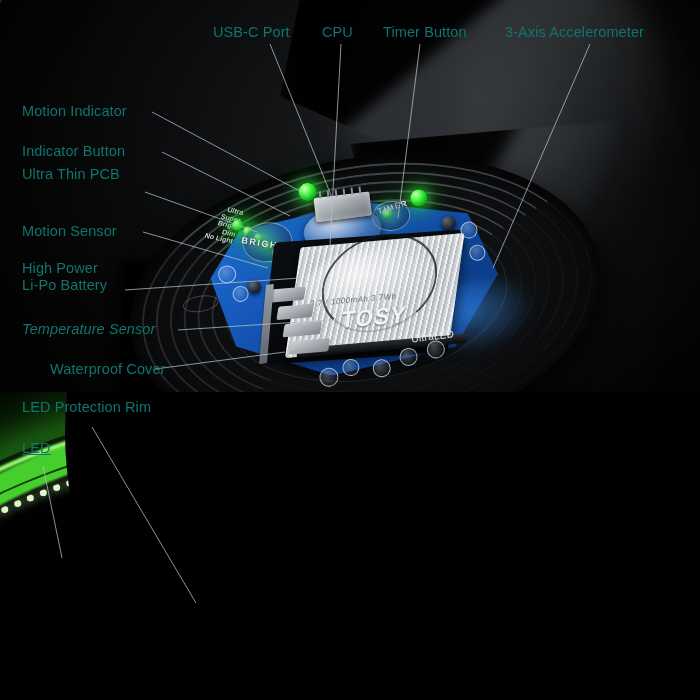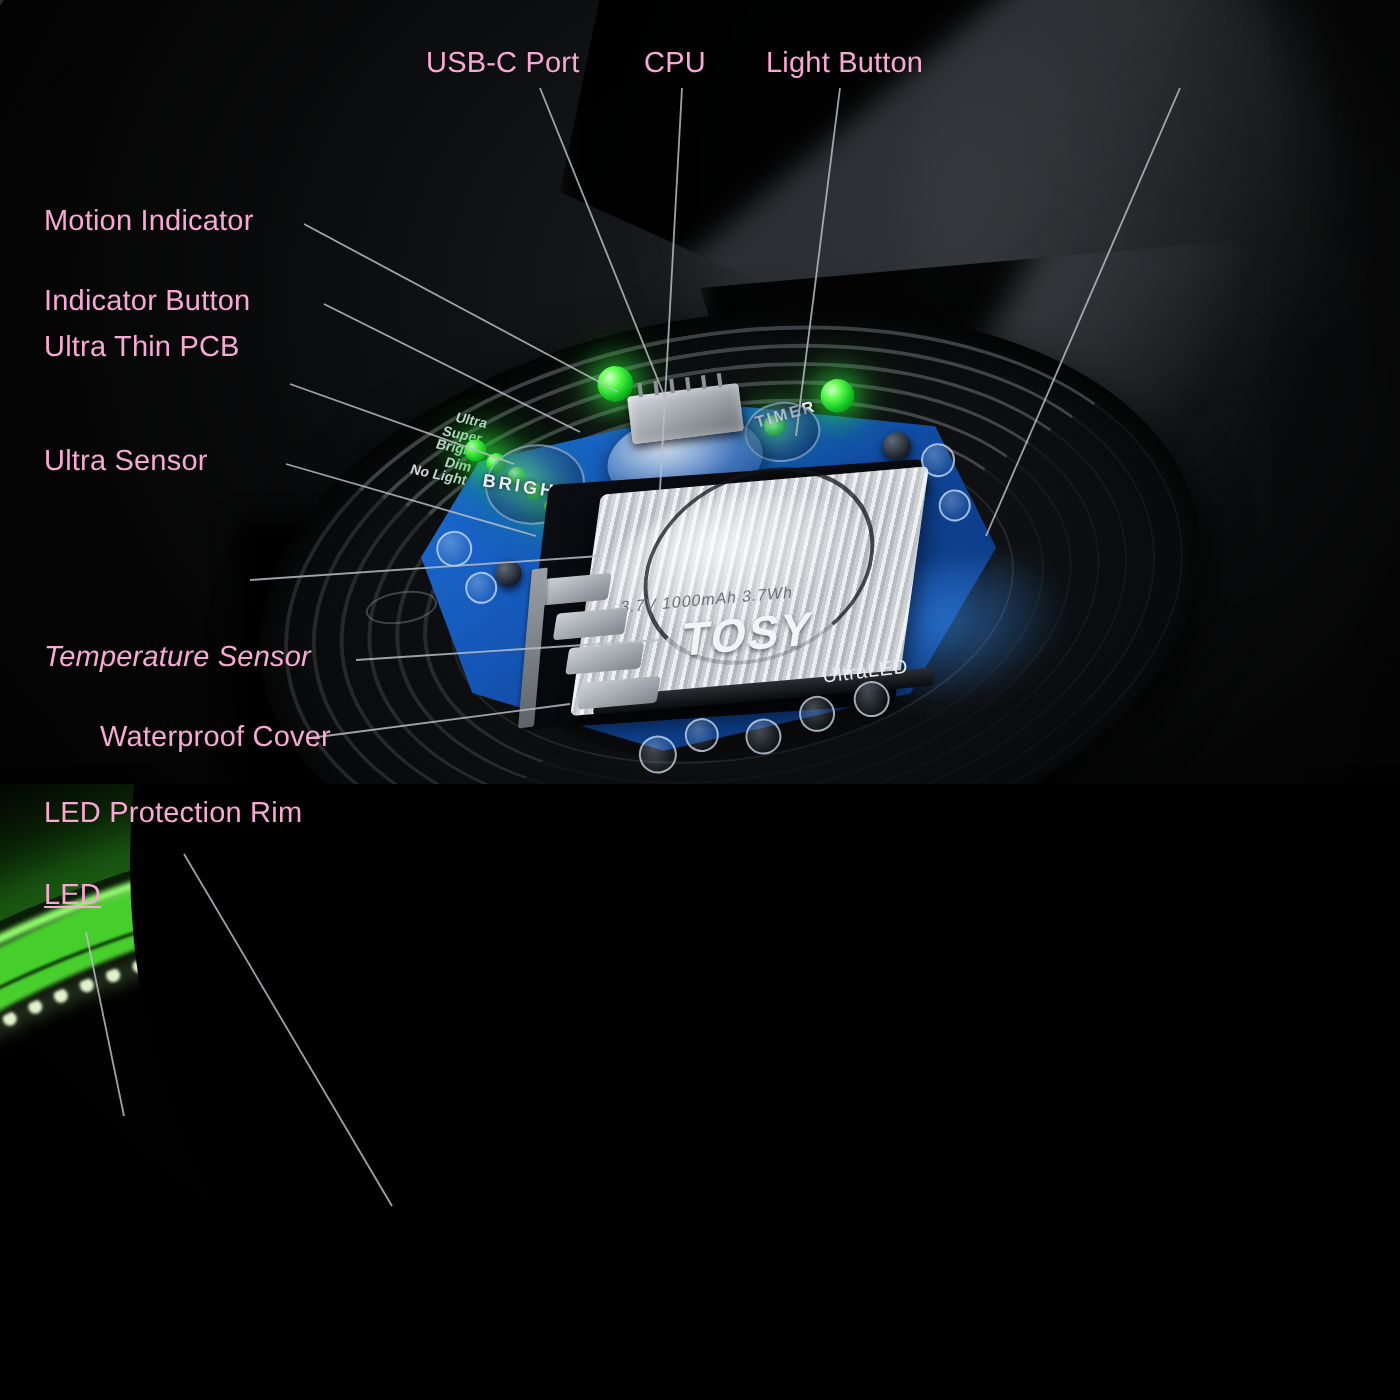--- a/index.html
+++ b/index.html
@@ -147,7 +147,7 @@
      border-right-color:rgba(55,170,40,.12);transform:rotate(4deg);filter:blur(5px);}
 
   
-  .lbl{position:absolute;color:#f9a8d4;font-size:14.5px;white-space:nowrap;letter-spacing:.1px;}
+  .lbl{position:absolute;color:#0f766e;font-size:14.5px;white-space:nowrap;letter-spacing:.1px;}
   .lbl.two{line-height:17px;}
   svg.leaders{position:absolute;left:0;top:0;width:700px;height:700px;pointer-events:none;}
   svg.leaders line,svg.leaders polyline{stroke:#b9bec4;stroke-width:.9;fill:none;opacity:.85;}

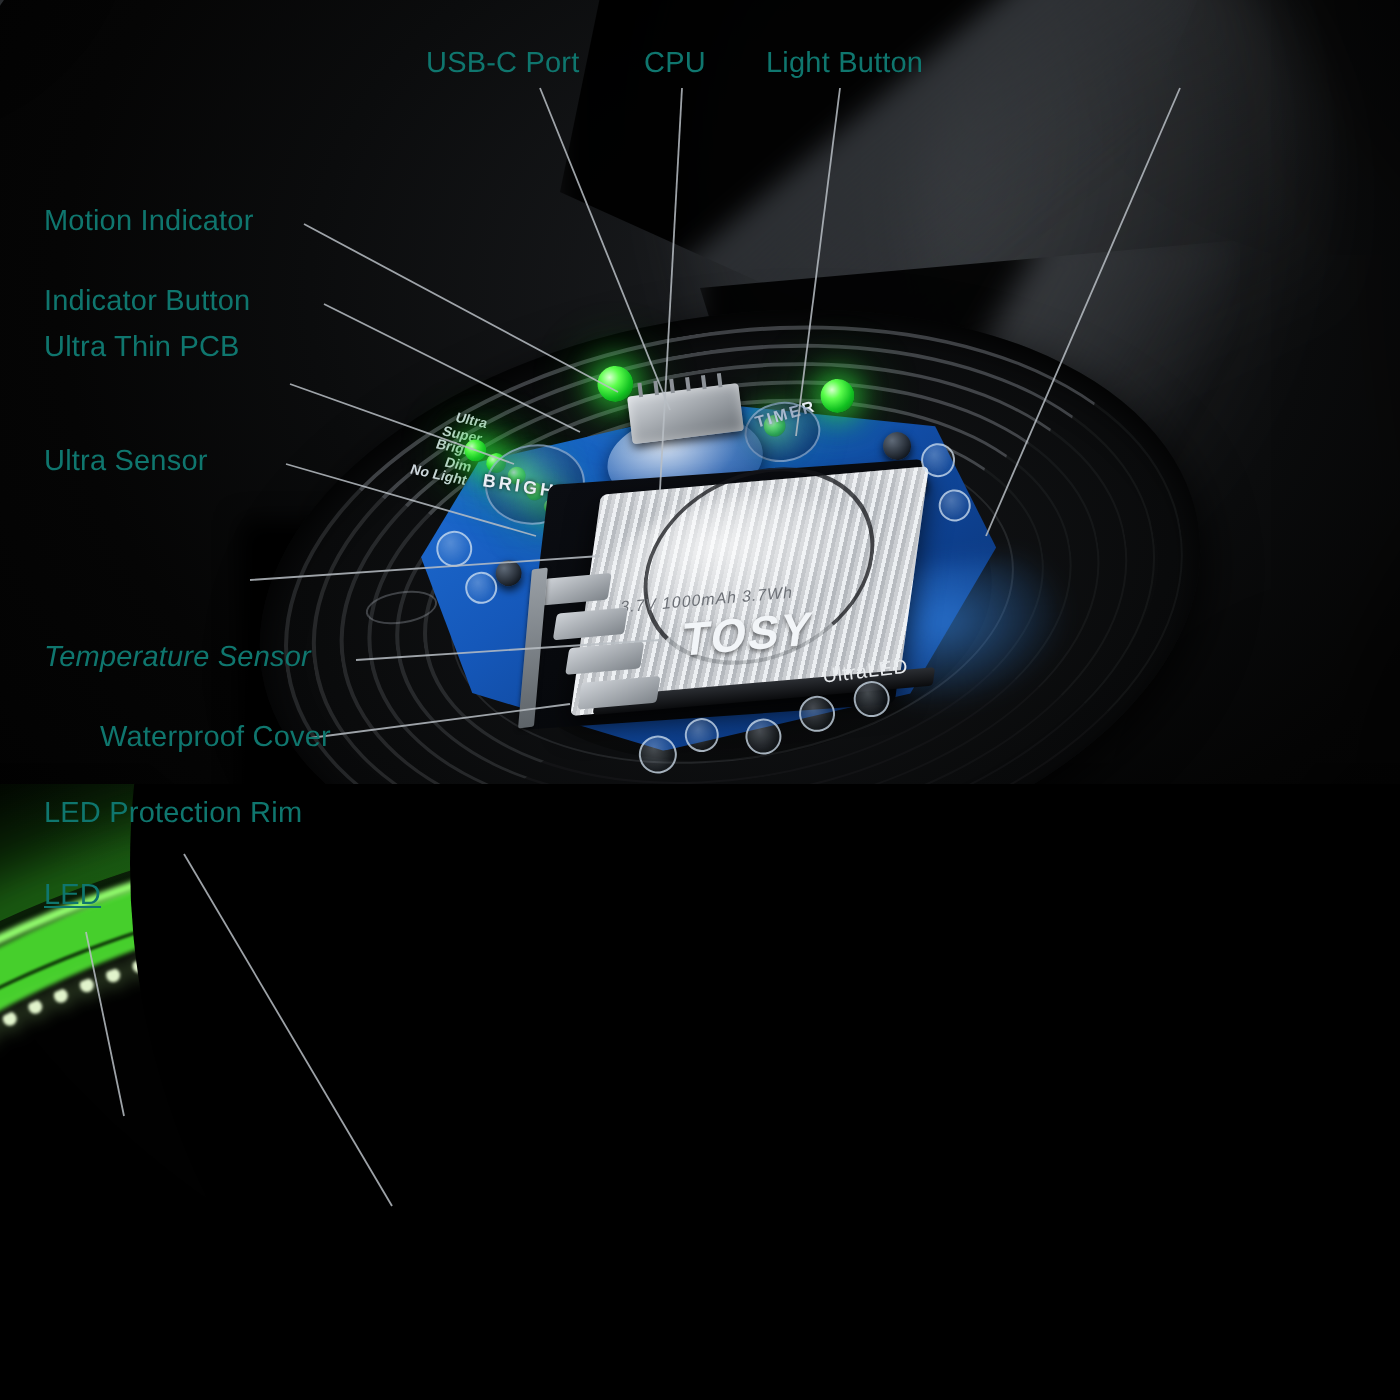--- a/index.html
+++ b/index.html
@@ -288,7 +288,7 @@
 
   <div class="lbl" style="left:213px;top:24px;">USB-C  Port</div>
   <div class="lbl" style="left:322px;top:24px;">CPU</div>
-  <div class="lbl" style="left:383px;top:24px;">Light Button</div>
+  <div class="lbl" style="left:383px;top:24px;">Timer Button</div>
 
   <div class="lbl" style="left:22px;top:103px;">Motion Indicator</div>
   <div class="lbl" style="left:22px;top:143px;">Indicator Button</div>

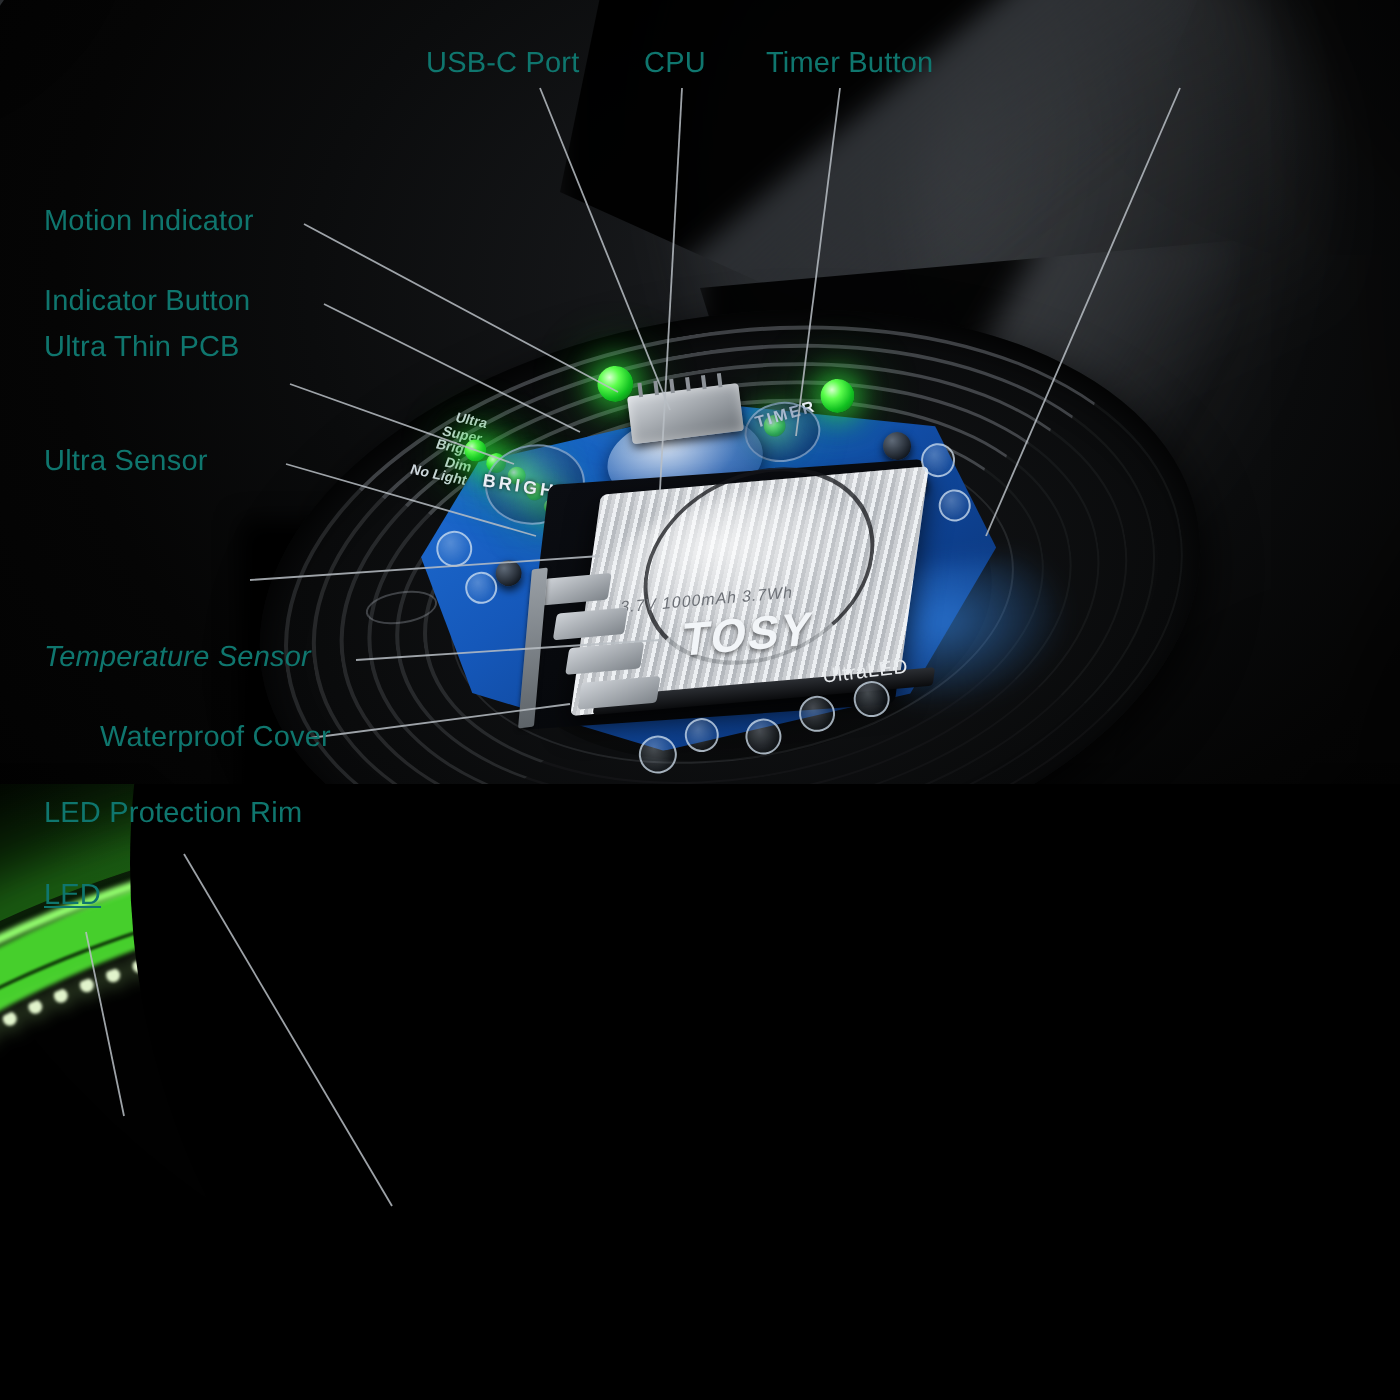--- a/index.html
+++ b/index.html
@@ -289,6 +289,7 @@
   <div class="lbl" style="left:213px;top:24px;">USB-C  Port</div>
   <div class="lbl" style="left:322px;top:24px;">CPU</div>
   <div class="lbl" style="left:383px;top:24px;">Timer Button</div>
+  <div class="lbl" style="left:505px;top:24px;">3-Axis Accelerometer</div>
 
   <div class="lbl" style="left:22px;top:103px;">Motion Indicator</div>
   <div class="lbl" style="left:22px;top:143px;">Indicator Button</div>

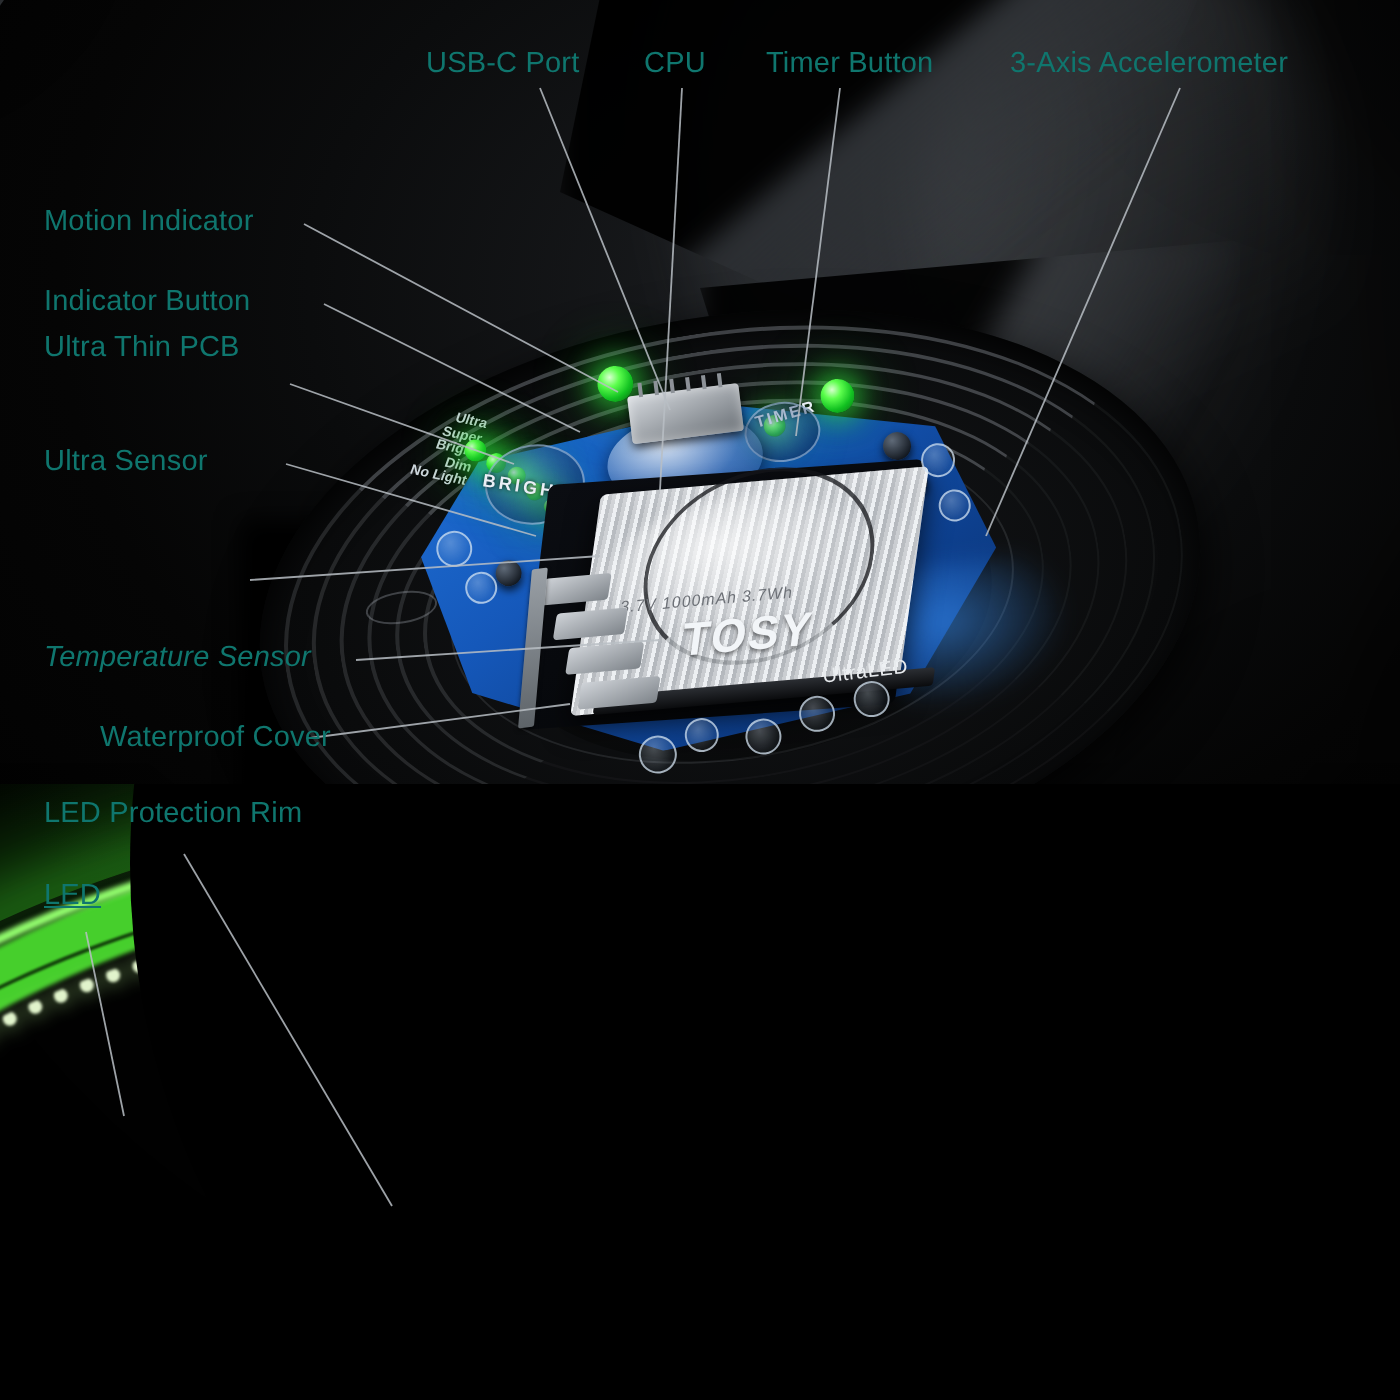--- a/index.html
+++ b/index.html
@@ -294,7 +294,7 @@
   <div class="lbl" style="left:22px;top:103px;">Motion Indicator</div>
   <div class="lbl" style="left:22px;top:143px;">Indicator Button</div>
   <div class="lbl" style="left:22px;top:166px;">Ultra Thin PCB</div>
-  <div class="lbl" style="left:22px;top:223px;">Ultra Sensor</div>
+  <div class="lbl" style="left:22px;top:223px;">Motion Sensor</div>
   <div class="lbl" style="left:22px;top:321px;font-style:italic;">Temperature Sensor</div>
   <div class="lbl" style="left:22px;top:361px;margin-left:28px;">Waterproof Cover</div>
   <div class="lbl" style="left:22px;top:399px;text-align:center;">LED Protection Rim</div>

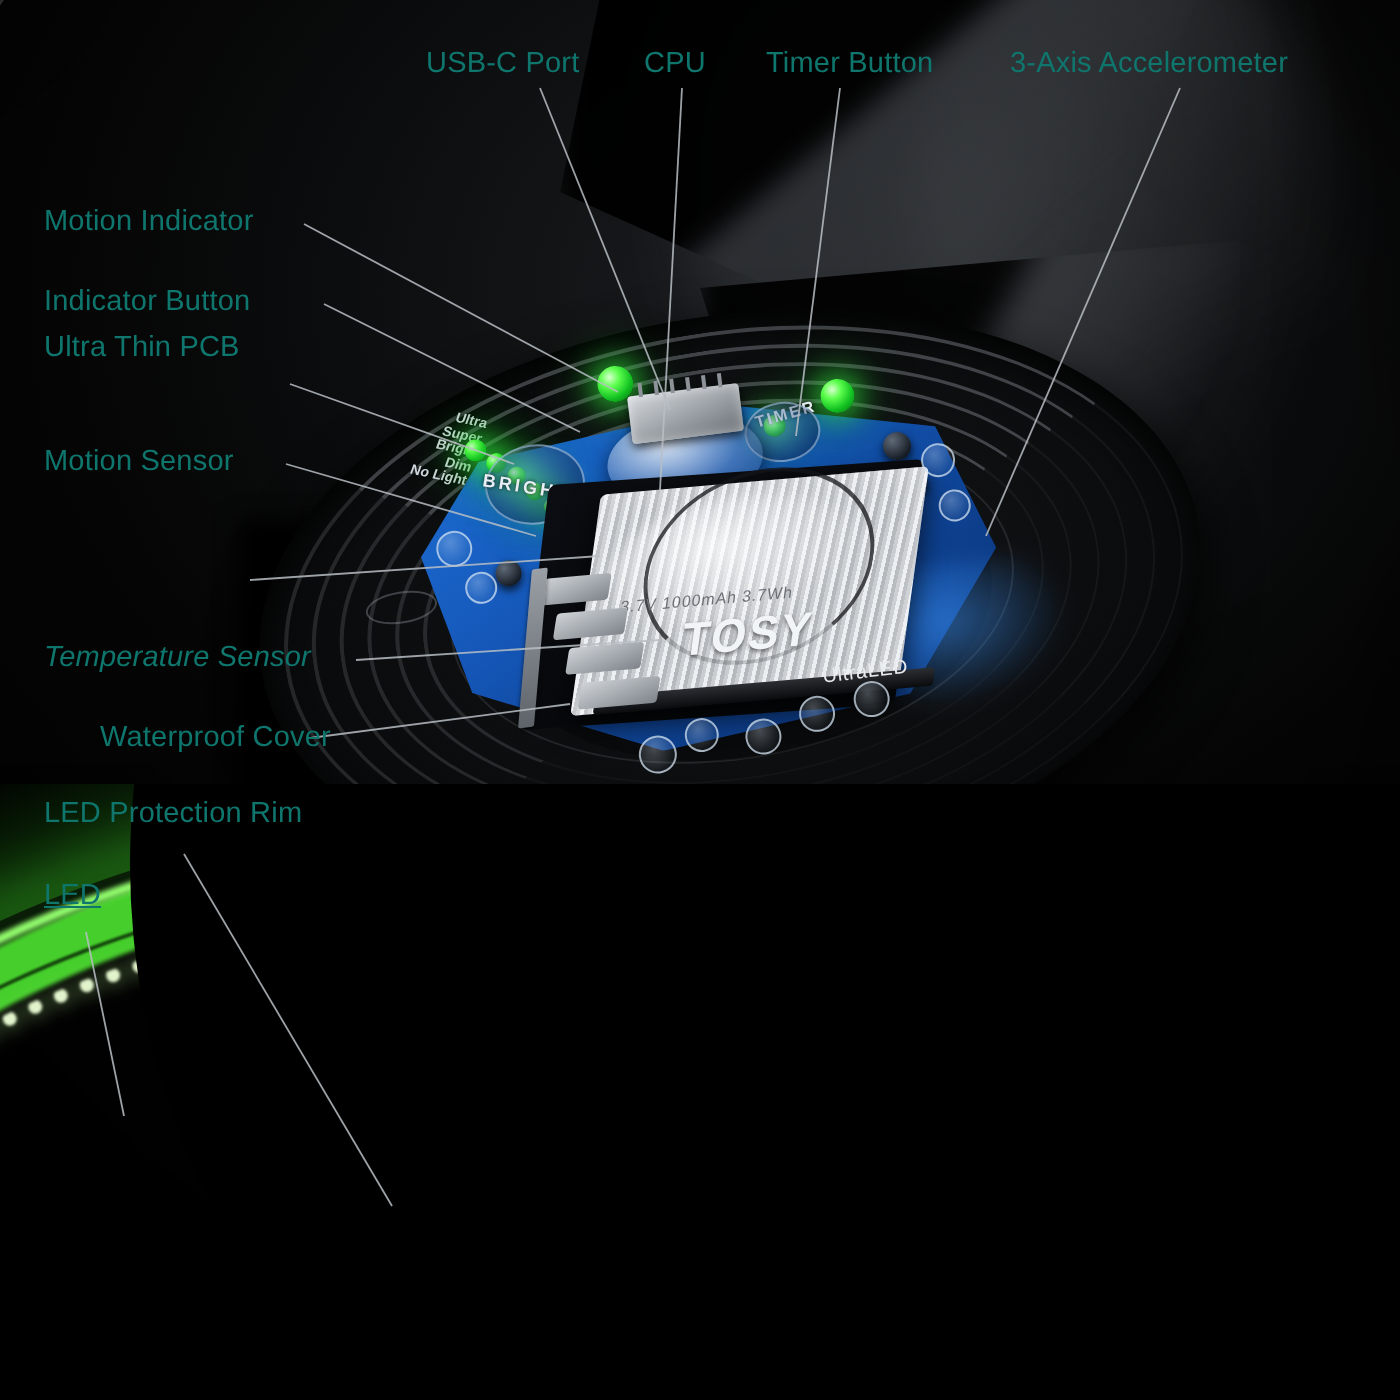--- a/index.html
+++ b/index.html
@@ -295,6 +295,10 @@
   <div class="lbl" style="left:22px;top:143px;">Indicator Button</div>
   <div class="lbl" style="left:22px;top:166px;">Ultra Thin PCB</div>
   <div class="lbl" style="left:22px;top:223px;">Motion Sensor</div>
+  <div class="lbl two" style="left:22px;top:260px;">
+    <div>High Power</div>
+    <div>Li-Po Battery</div>
+  </div>
   <div class="lbl" style="left:22px;top:321px;font-style:italic;">Temperature Sensor</div>
   <div class="lbl" style="left:22px;top:361px;margin-left:28px;">Waterproof Cover</div>
   <div class="lbl" style="left:22px;top:399px;text-align:center;">LED Protection Rim</div>

